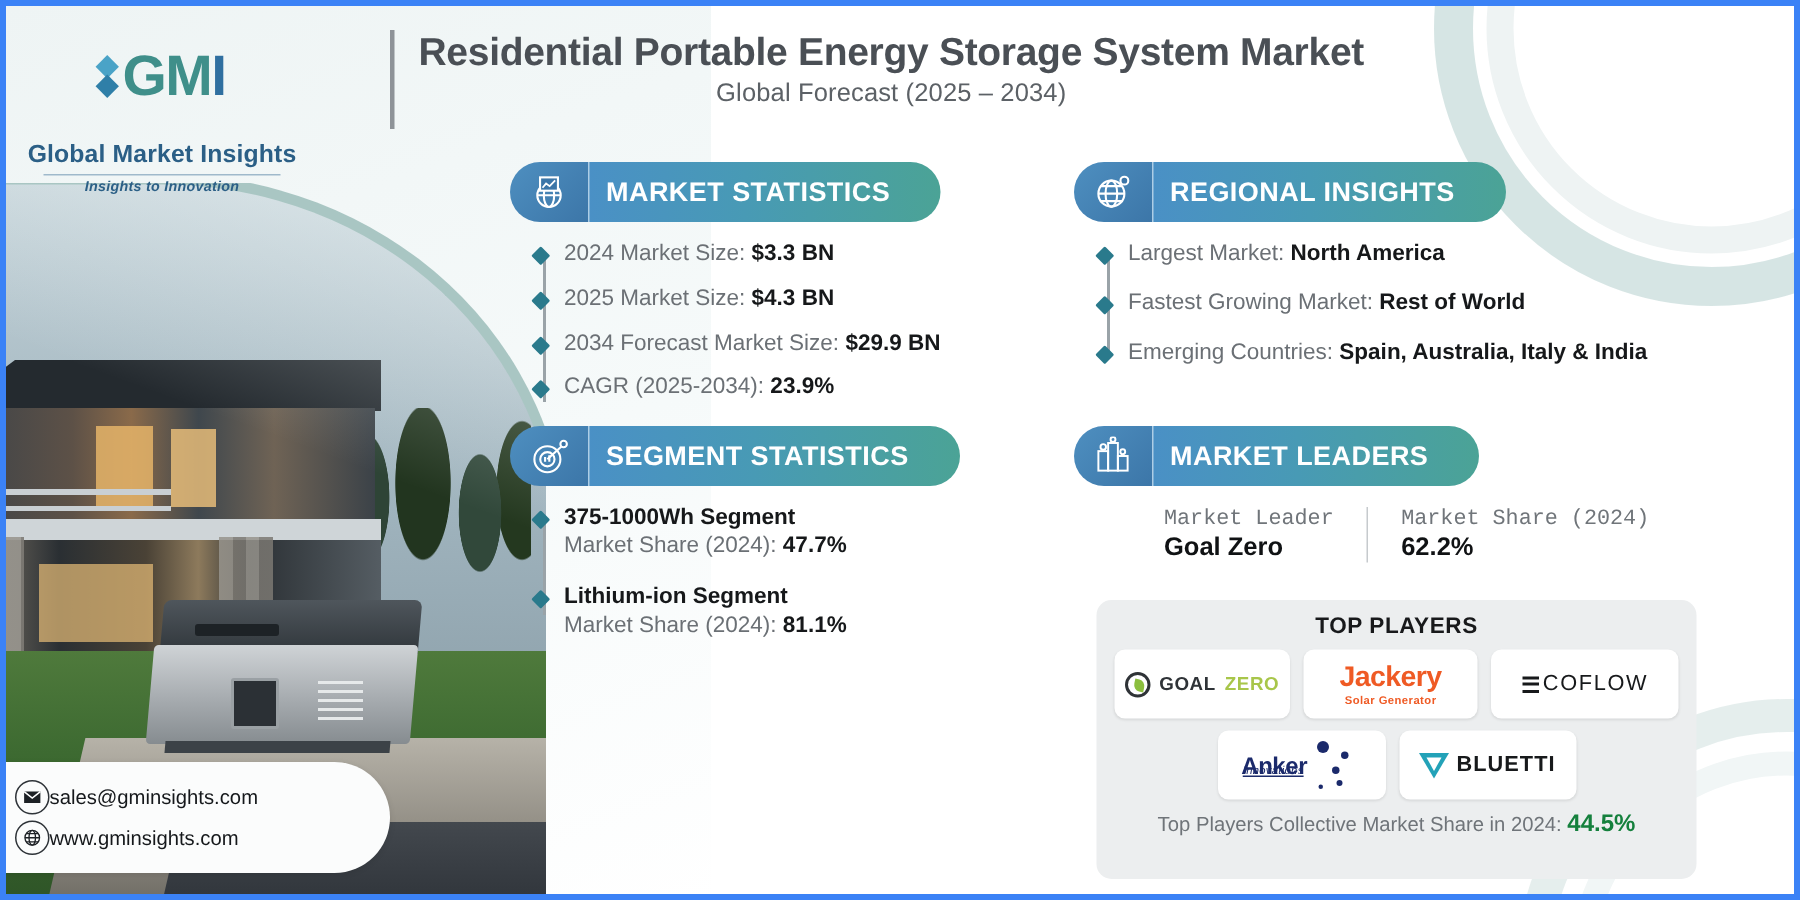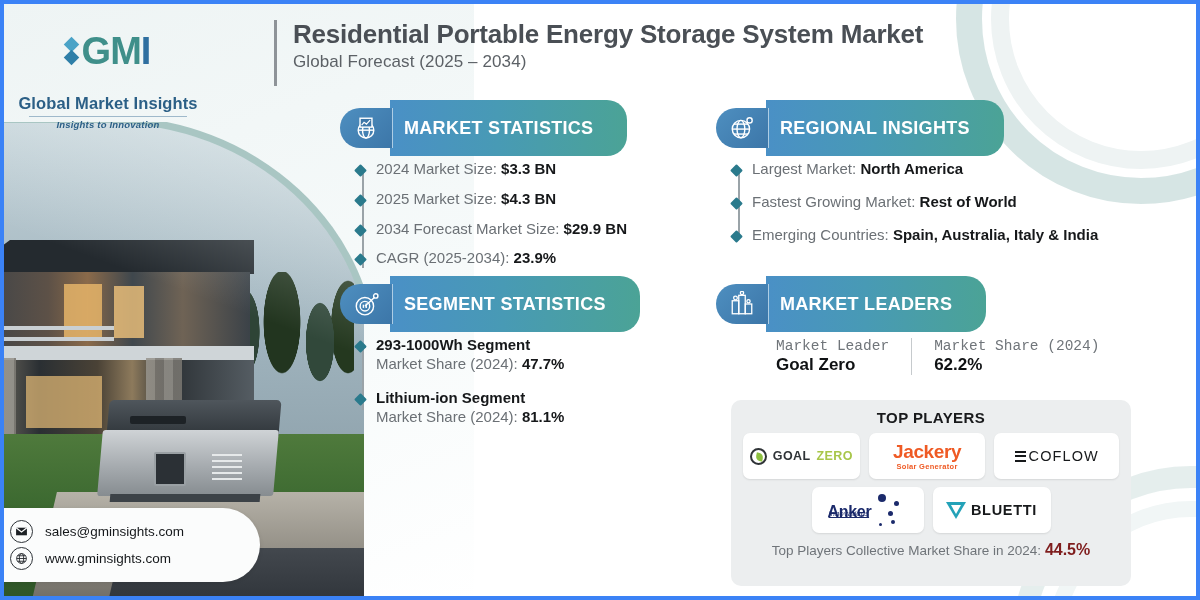--- a/index.html
+++ b/index.html
@@ -223,10 +223,11 @@
 
   
   .header {
-    position: absolute; left: 270px; top: 16px; z-index: 5;
+    position: absolute; left: 256px; top: 16px; z-index: 5;
     padding-left: 16px;
     border-left: 3px solid #8e9398;
     height: 66px;
+    text-align: center;
   }
   .title {
     font-size: 26px; font-weight: 700; color: #4a4f55; letter-spacing: -.2px;

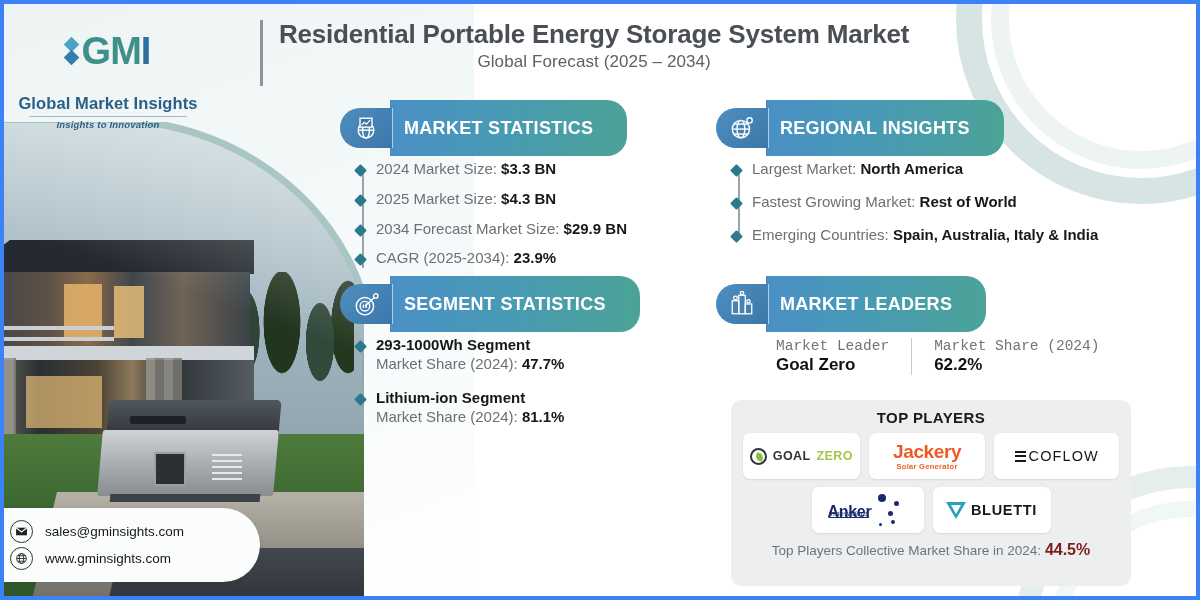--- a/index.html
+++ b/index.html
@@ -250,7 +250,7 @@
   }
   .pill-icon svg { width: 26px; height: 26px; }
   .pill-label {
-    height: 56px; padding: 0 34px 0 14px;
+    height: 40px; padding: 0 34px 0 14px;
     background: linear-gradient(90deg,#4a90c6 0%,#489ab5 45%,#4ba396 100%);
     border-radius: 0 20px 20px 0;
     display: flex; align-items: center;

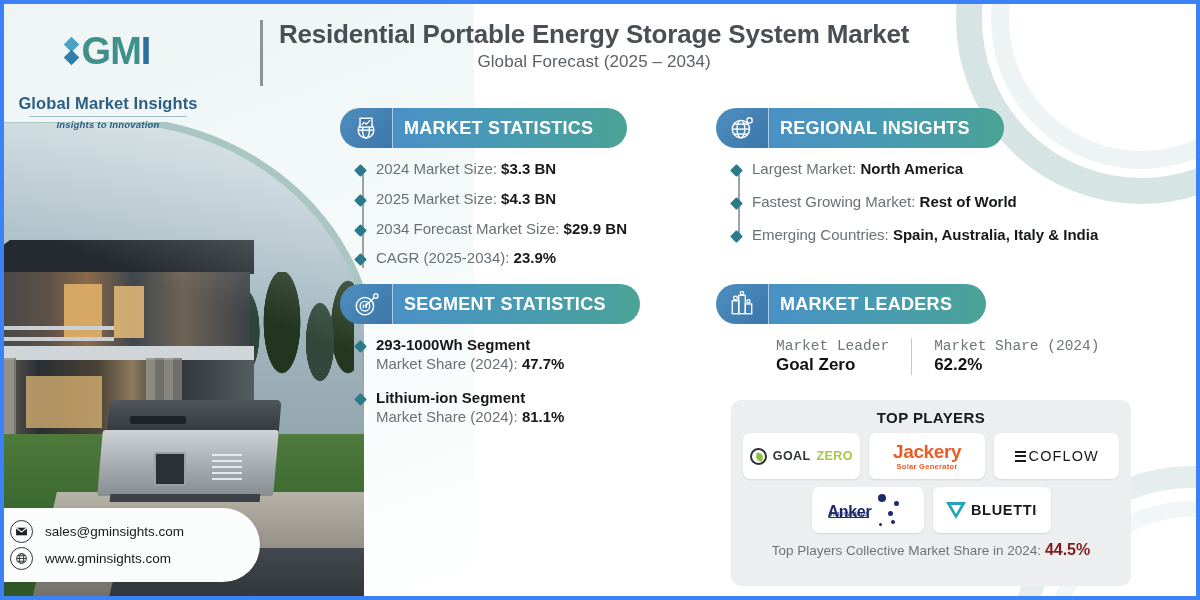--- a/index.html
+++ b/index.html
@@ -522,7 +522,7 @@
       <div class="bul-line" style="top:10px; height:64px;"></div>
       <div class="bul-item" style="margin-bottom:17px;">
         <span class="bul-dot"></span>
-        <div class="bul-head">293-1000Wh Segment</div>
+        <div class="bul-head">375-1000Wh Segment</div>
         <div class="bul-sub"><span>Market Share (2024): </span><b>47.7%</b></div>
       </div>
       <div class="bul-item">

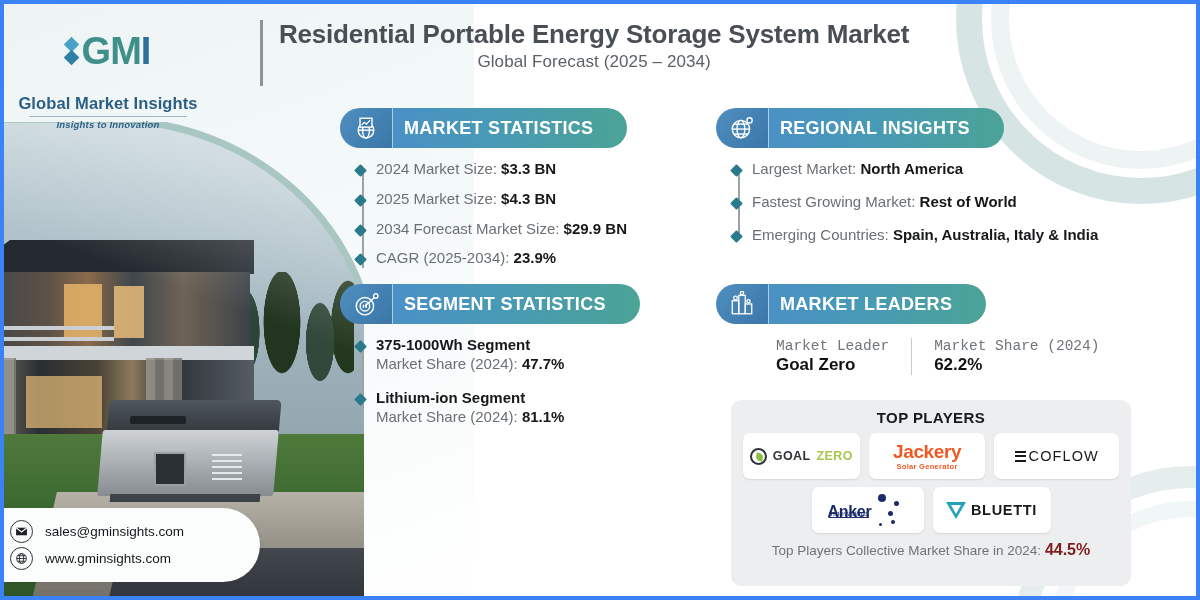--- a/index.html
+++ b/index.html
@@ -369,7 +369,7 @@
     z-index: 6; padding: 10px 0 0 22px;
     box-shadow: 0 1px 4px rgba(0,0,0,.10);
   }
-  .c-row { display: flex; align-items: center; gap: 12px; height: 27px; }
+  .c-row { display: flex; align-items: center; height: 27px; }
   .c-ico {
     width: 23px; height: 23px; border: 1.4px solid #2e3338; border-radius: 50%;
     display: flex; align-items: center; justify-content: center; flex: 0 0 auto;

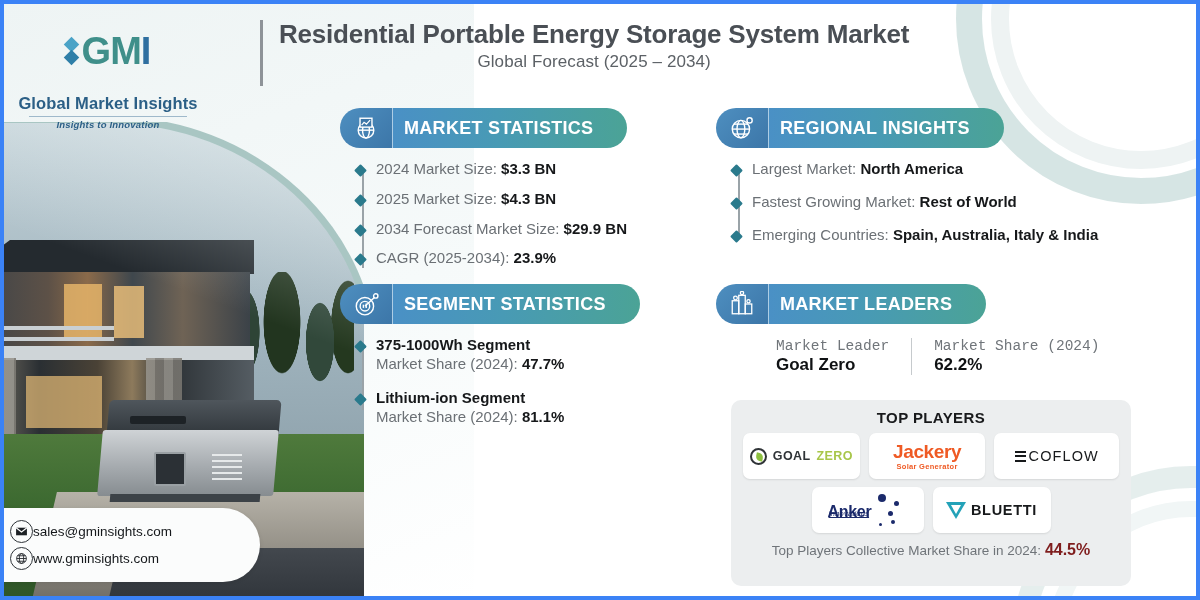--- a/index.html
+++ b/index.html
@@ -360,7 +360,7 @@
   .players-foot {
     text-align: center; font-size: 13.5px; color: #6f7479; margin-top: 4px;
   }
-  .players-foot b { color: #7f1d1d; font-size: 16px; font-weight: 700; }
+  .players-foot b { color: #15803d; font-size: 16px; font-weight: 700; }
 
   
   .contact {

